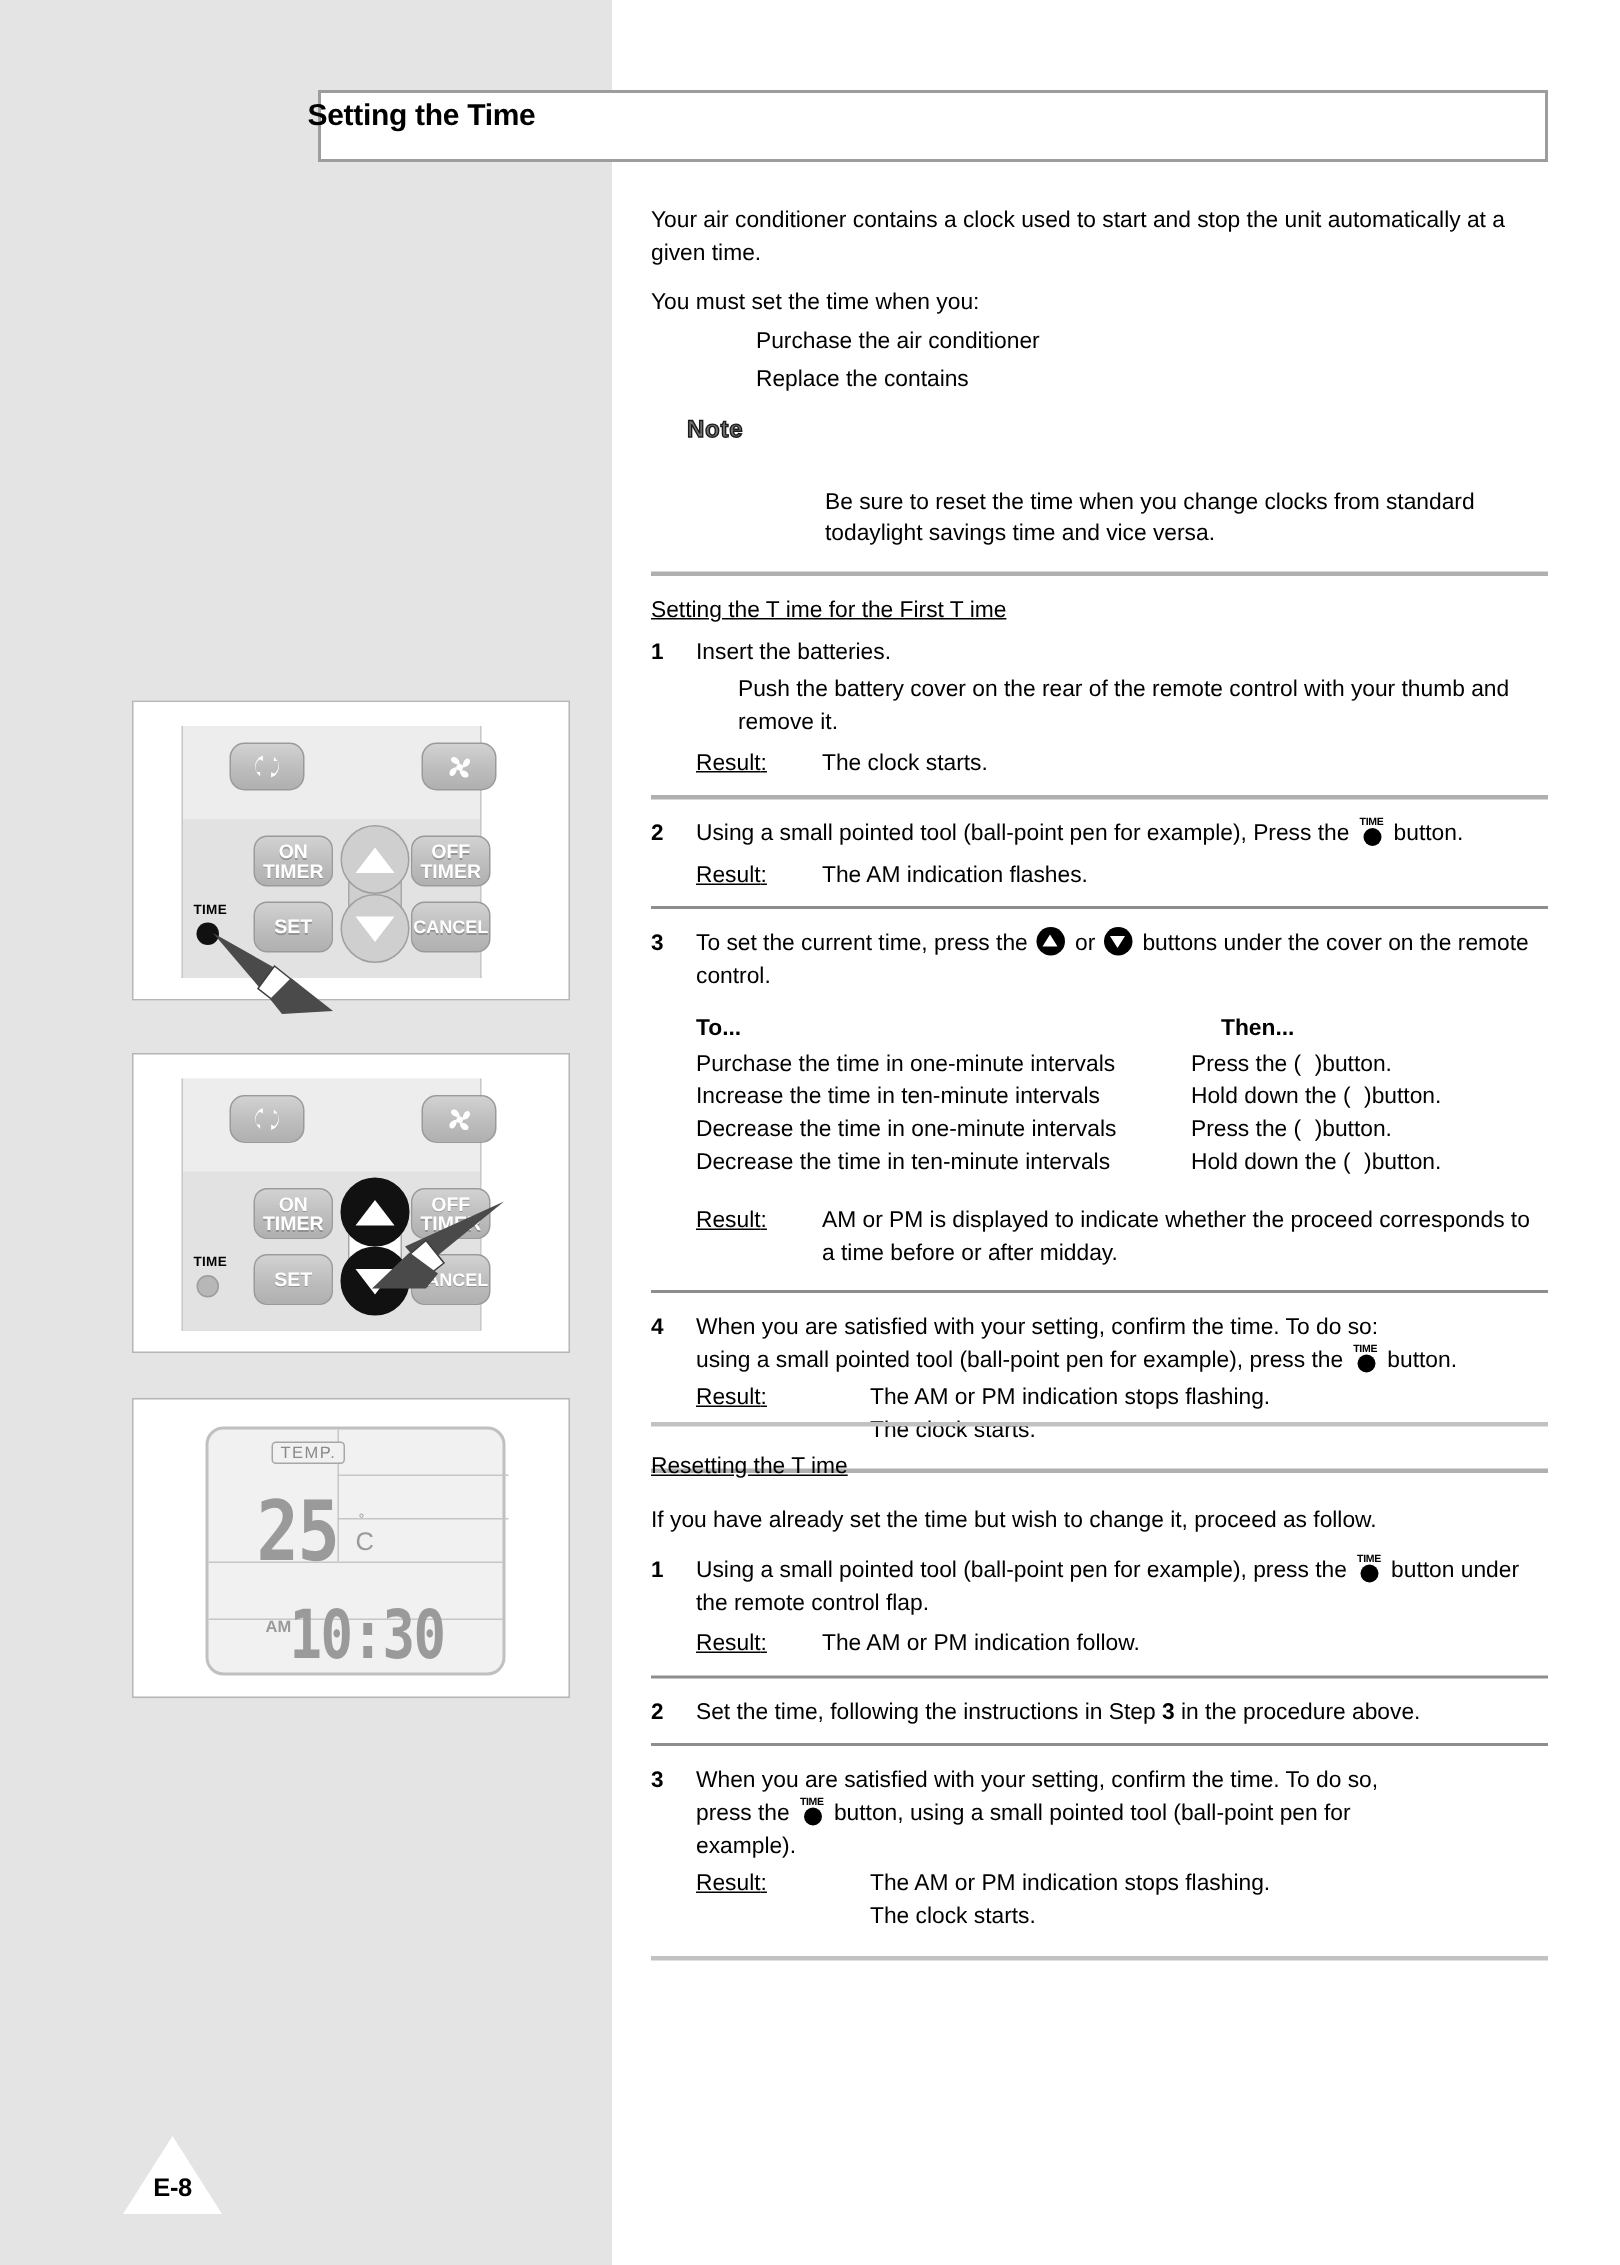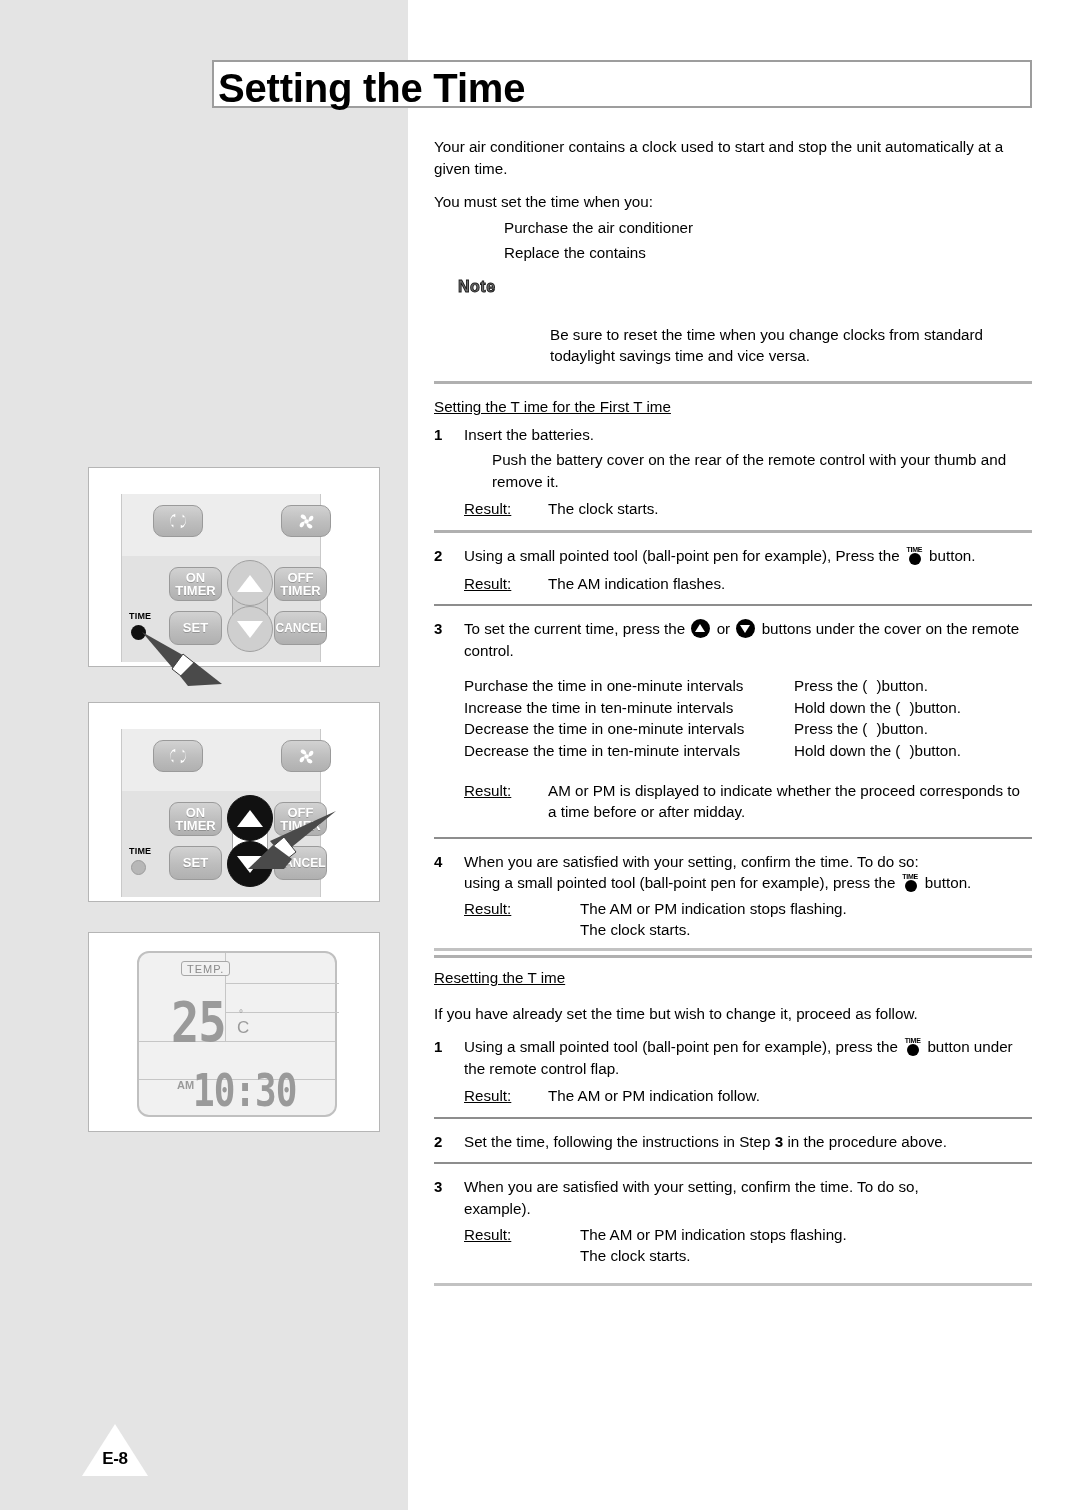--- a/index.html
+++ b/index.html
@@ -166,8 +166,8 @@
     border:2px solid #9d9d9d;
   }
   .title-text {
-    position:absolute; left:218px; top:66px;
-    font-size:40px; font-weight:bold;
+    position:absolute; left:205px; top:66px;
+    font-size:20px; font-weight:bold;
     letter-spacing:-0.2px;
   }
 

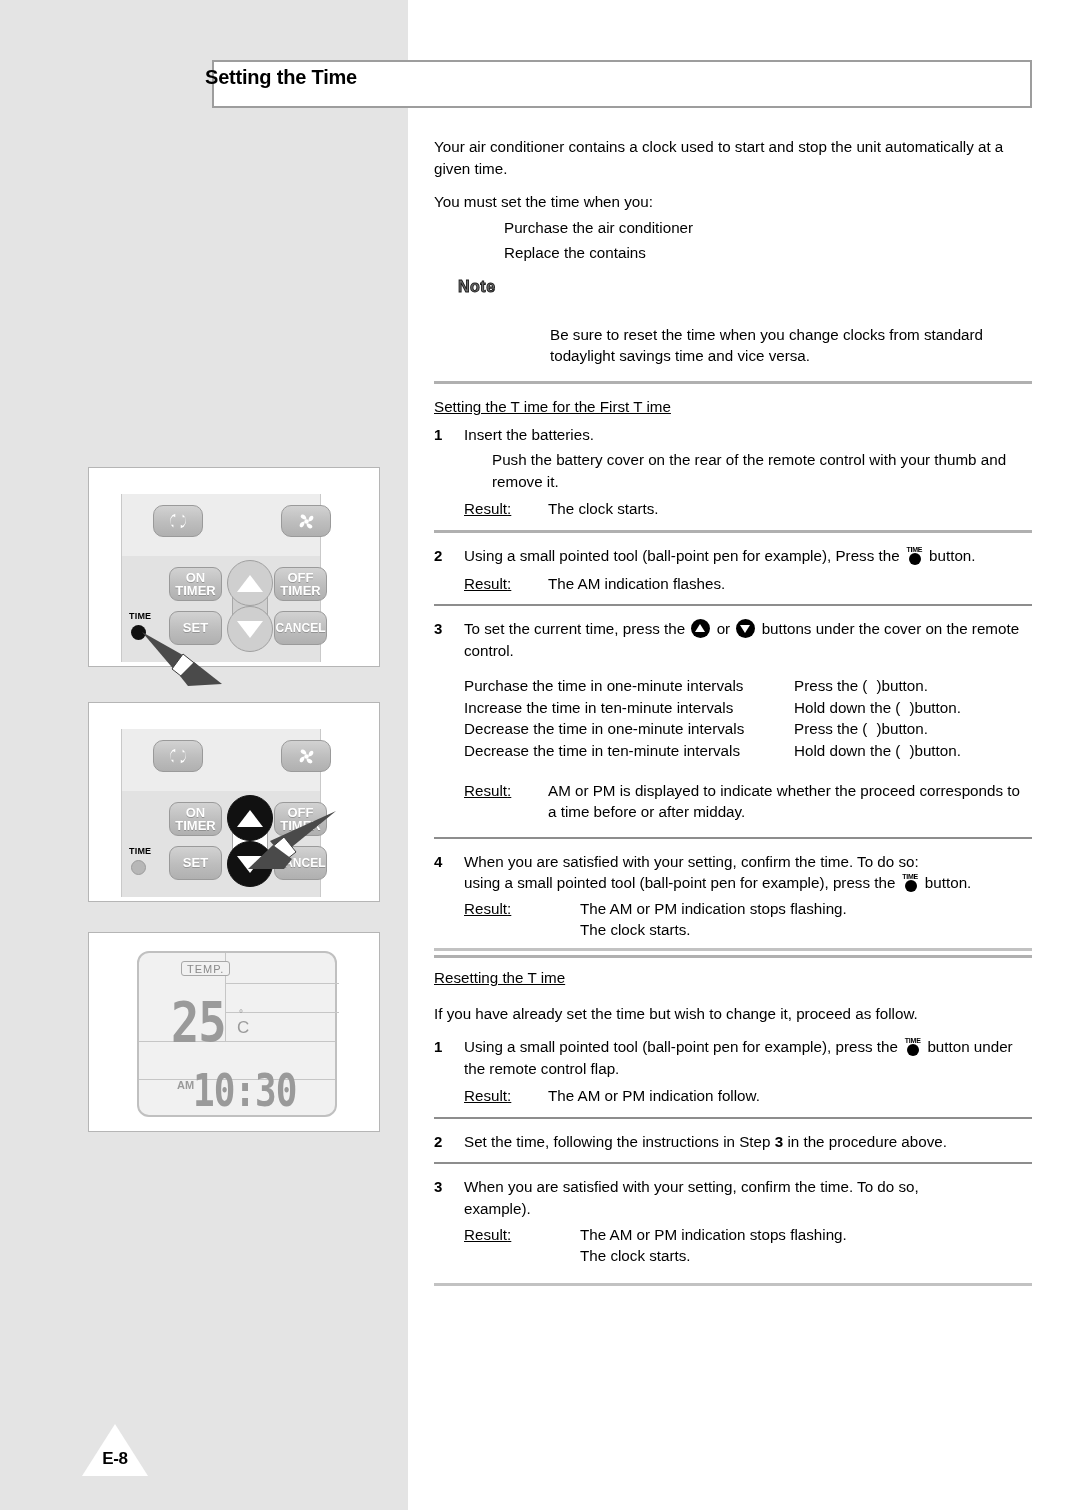--- a/index.html
+++ b/index.html
@@ -50,7 +50,7 @@
 
   
   .remote {
-    position:absolute; left:32px; top:26px;
+    position:absolute; left:32px; top:16px;
     width:200px; height:168px;
     background:#ececec;
     border-left:1px solid #c9c9c9;

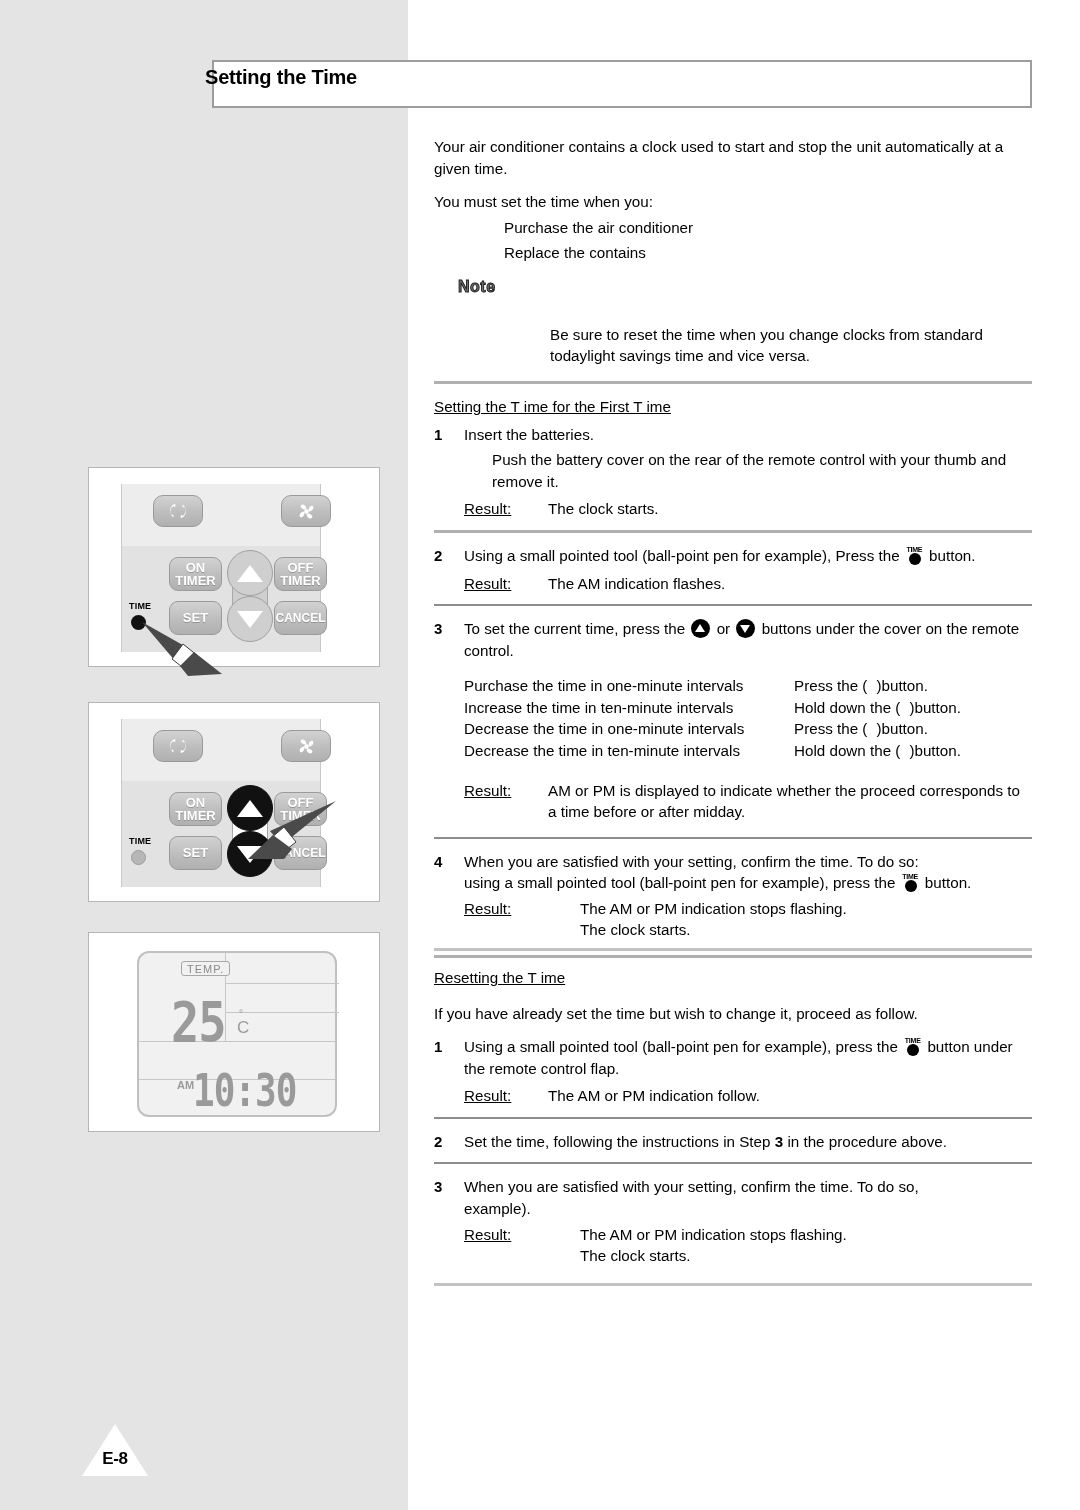--- a/index.html
+++ b/index.html
@@ -482,6 +482,10 @@
   </div>
 
   <div class="tbl">
+    <div class="trow head">
+      <div class="c1">To...</div>
+      <div class="c2">Then...</div>
+    </div>
     <div class="trow">
       <div class="c1">Purchase the time in one-minute intervals</div>
       <div class="c2"><span>Press the (</span><span class="gap"></span><span>)button.</span></div>

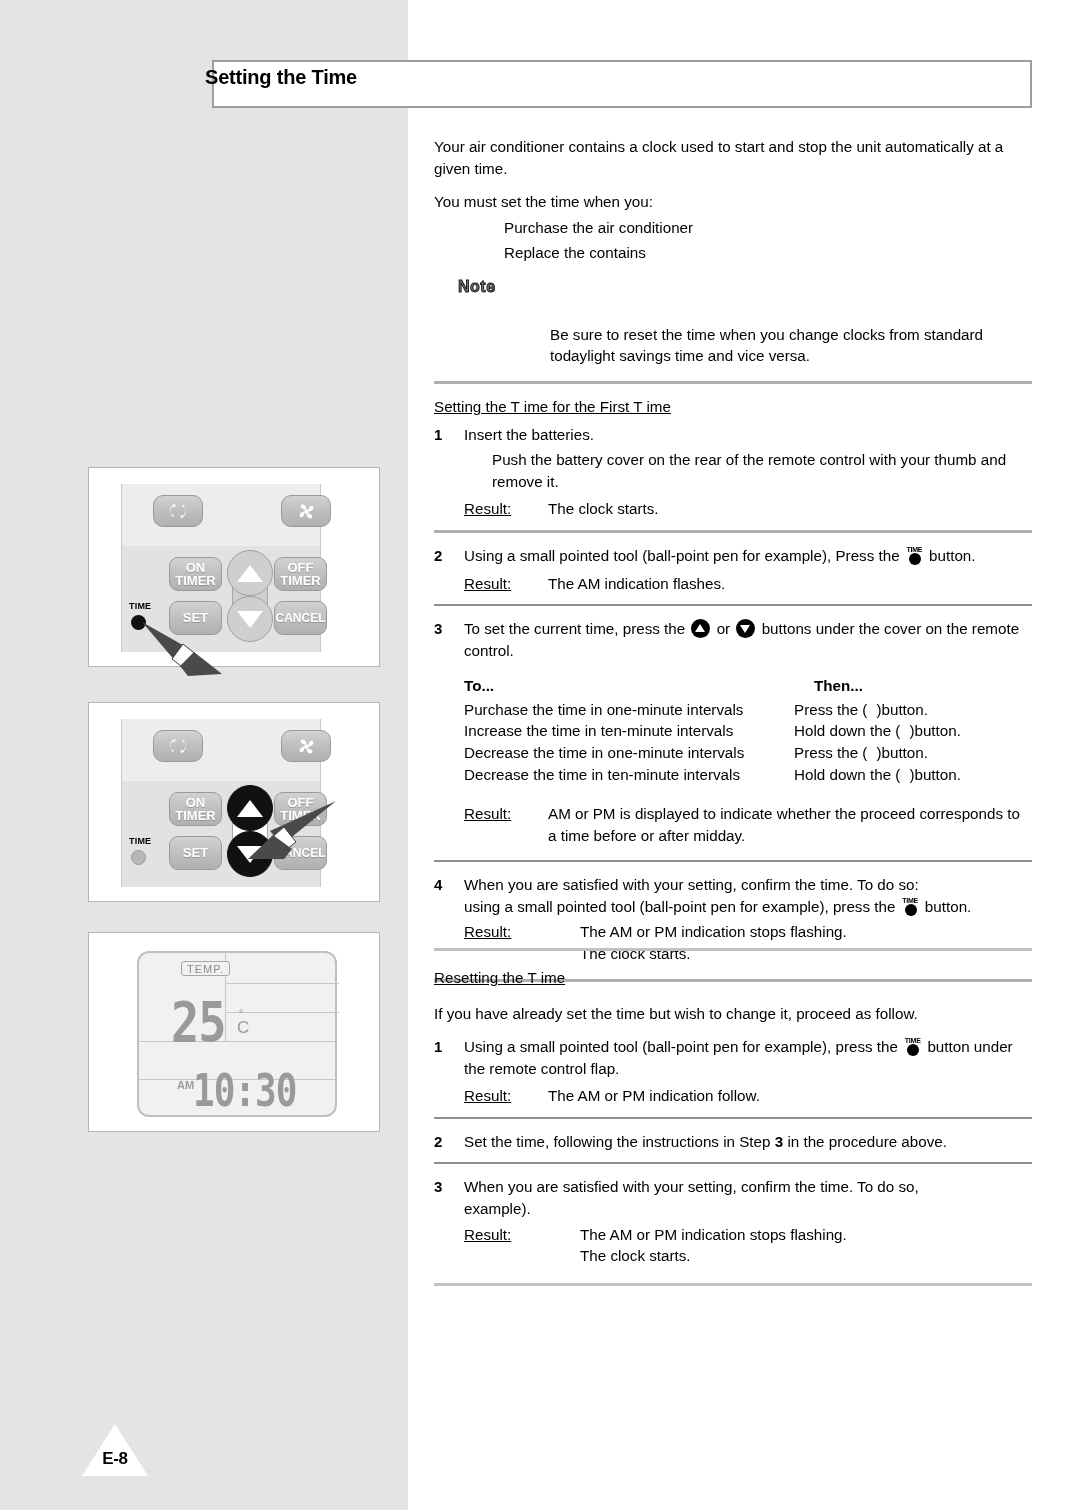--- a/index.html
+++ b/index.html
@@ -577,6 +577,14 @@
     <div class="step-num">3</div>
     <div class="step-body">
       <div>When you are satisfied with your setting, confirm the time. To do so,</div>
+      <div>
+        <span>press the</span>
+        <span class="ico-time">
+          <span class="t">TIME</span>
+          <span class="d"></span>
+        </span>
+        <span>button, using a small pointed tool (ball-point pen for</span>
+      </div>
       <div>example).</div>
     </div>
   </div>

